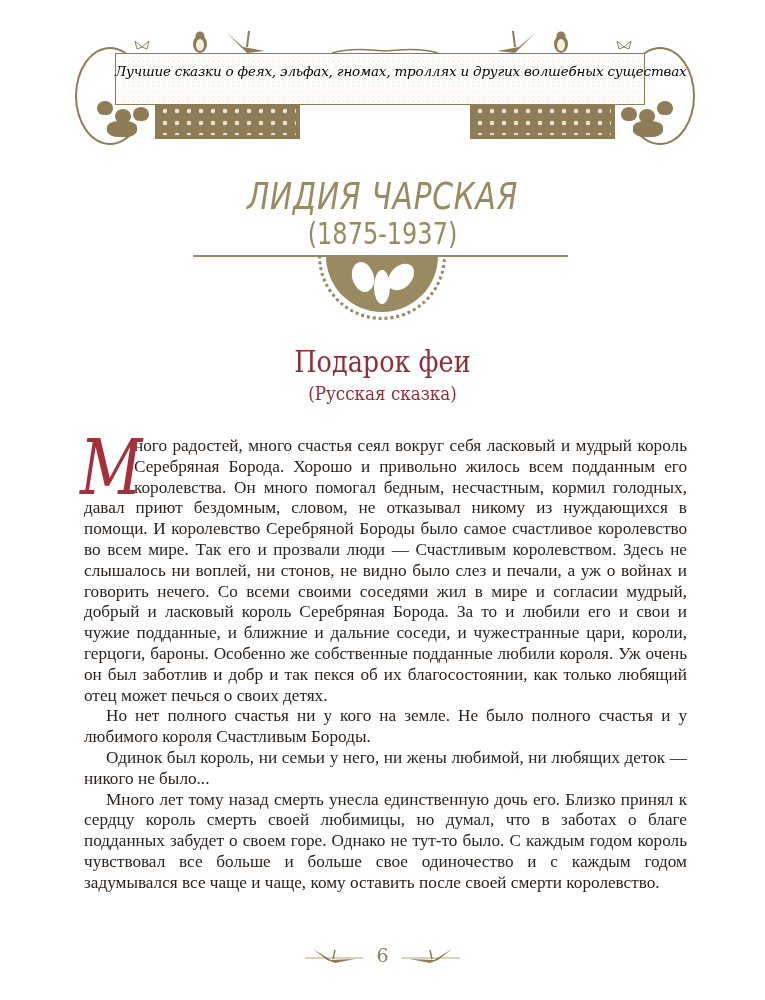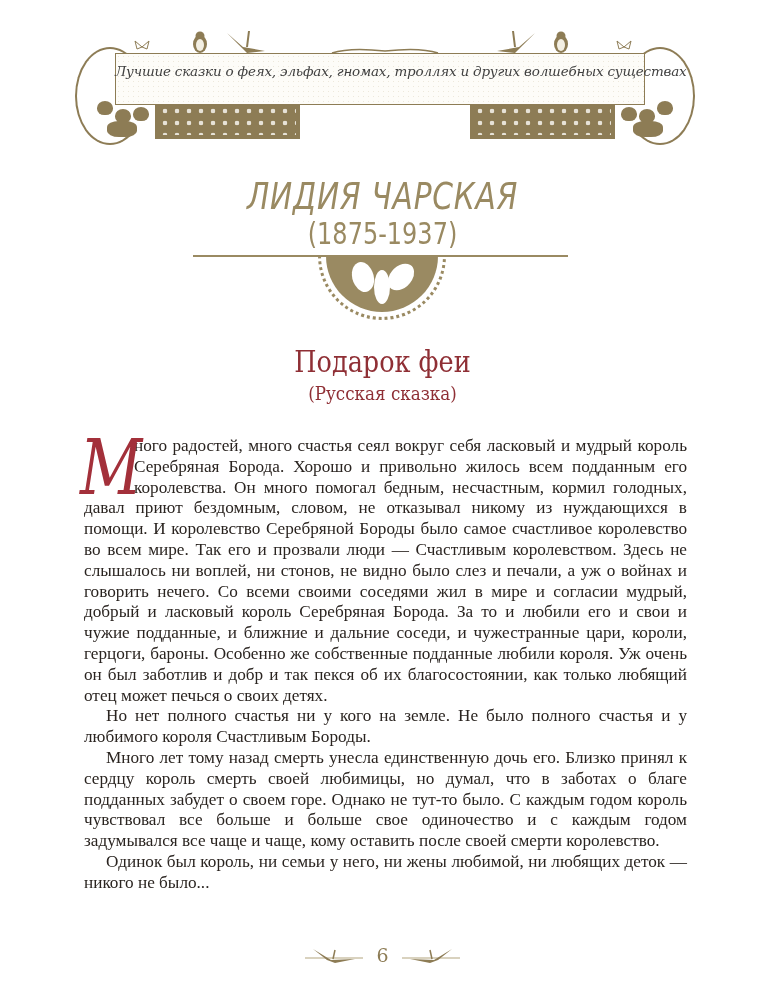--- a/index.html
+++ b/index.html
@@ -9,7 +9,7 @@
     .banner { position: absolute; left: 85px; top: 25px; width: 600px; height: 125px; }
     .banner-frame { position: absolute; left: 30px; top: 28px; width: 530px; height: 52px; border: 1.5px solid #8d7c55; background: #fdfcf8; box-sizing: border-box; }
     .banner-frame::before { content: ""; position: absolute; inset: 0; background-image: radial-gradient(#cfc4a6 0.6px, transparent 0.8px); background-size: 5px 5px; opacity: 0.35; }
-    .banner-title { position: absolute; left: 30px; top: 38px; width: 530px; text-align: left; font-family: "DejaVu Serif", serif; font-size: 13.5px; font-style: italic; color: #404040; letter-spacing: -0.2px; white-space: nowrap; }
+    .banner-title { position: absolute; left: 30px; top: 38px; width: 530px; text-align: left; font-family: "DejaVu Serif", serif; font-size: 13.5px; font-style: italic; color: #000000; letter-spacing: -0.2px; white-space: nowrap; }
     .banner-scroll { position: absolute; top: 22px; width: 70px; height: 98px; border: 2px solid #8d7c55; border-radius: 50%; box-sizing: border-box; }
     .banner-scroll.left { left: -10px; border-right-color: transparent; }
     .banner-scroll.right { right: -10px; border-left-color: transparent; }

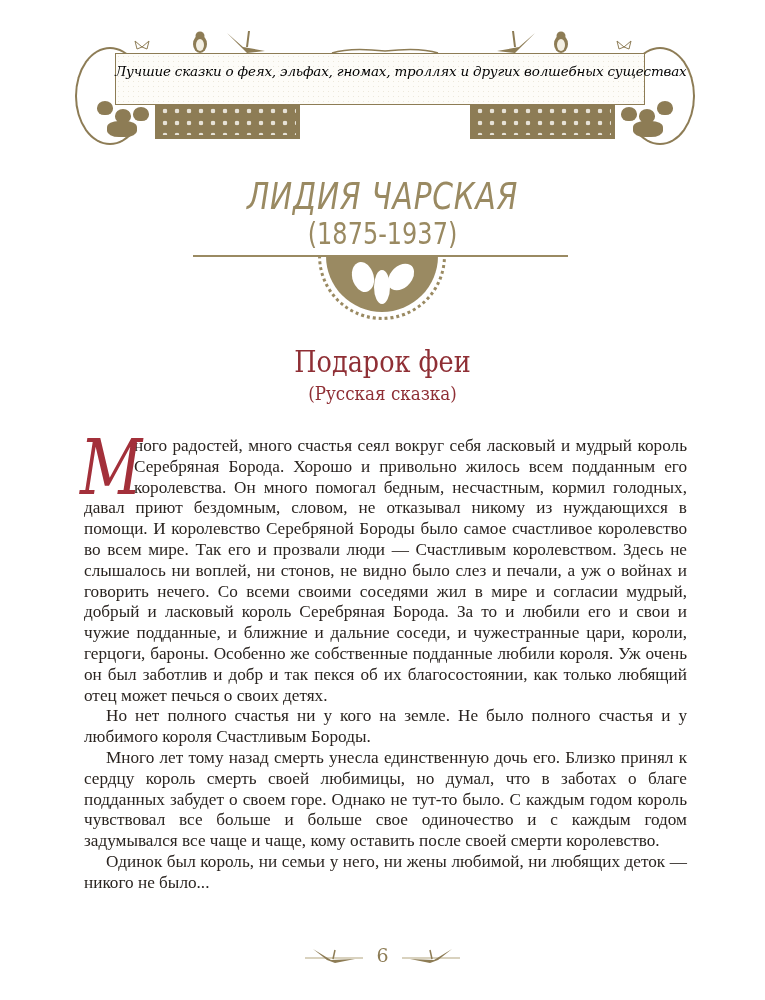--- a/index.html
+++ b/index.html
@@ -118,8 +118,8 @@
 <div class="story-body">
   <p class="first"><span class="dropcap">М</span><span>ного радостей, много счастья сеял вокруг себя ласковый и мудрый король Серебряная Борода. Хорошо и привольно жилось всем подданным его королевства. Он много помогал бедным, несчастным, кормил голодных, давал приют бездомным, словом, не отказывал никому из нуждающихся в помощи. И королевство Серебряной Бороды было самое счастливое королевство во всем мире. Так его и прозвали люди — Счастливым королевством. Здесь не слышалось ни воплей, ни стонов, не видно было слез и печали, а уж о войнах и говорить нечего. Со всеми своими соседями жил в мире и согласии мудрый, добрый и ласковый король Серебряная Борода. За то и любили его и свои и чужие подданные, и ближние и дальние соседи, и чужестранные цари, короли, герцоги, бароны. Особенно же собственные подданные любили короля. Уж очень он был заботлив и добр и так пекся об их благосостоянии, как только любящий отец может печься о своих детях.</span></p>
   <p>Но нет полного счастья ни у кого на земле. Не было полного счастья и у любимого короля Счастливым Бороды.</p>
+  <p>Одинок был король, ни семьи у него, ни жены любимой, ни любящих деток — никого не было...</p>
   <p>Много лет тому назад смерть унесла единственную дочь его. Близко принял к сердцу король смерть своей любимицы, но думал, что в заботах о благе подданных забудет о своем горе. Однако не тут-то было. С каждым годом король чувствовал все больше и больше свое одиночество и с каждым годом задумывался все чаще и чаще, кому оставить после своей смерти королевство.</p>
-  <p>Одинок был король, ни семьи у него, ни жены любимой, ни любящих деток — никого не было...</p>
 </div>
 
 <div class="footer">

